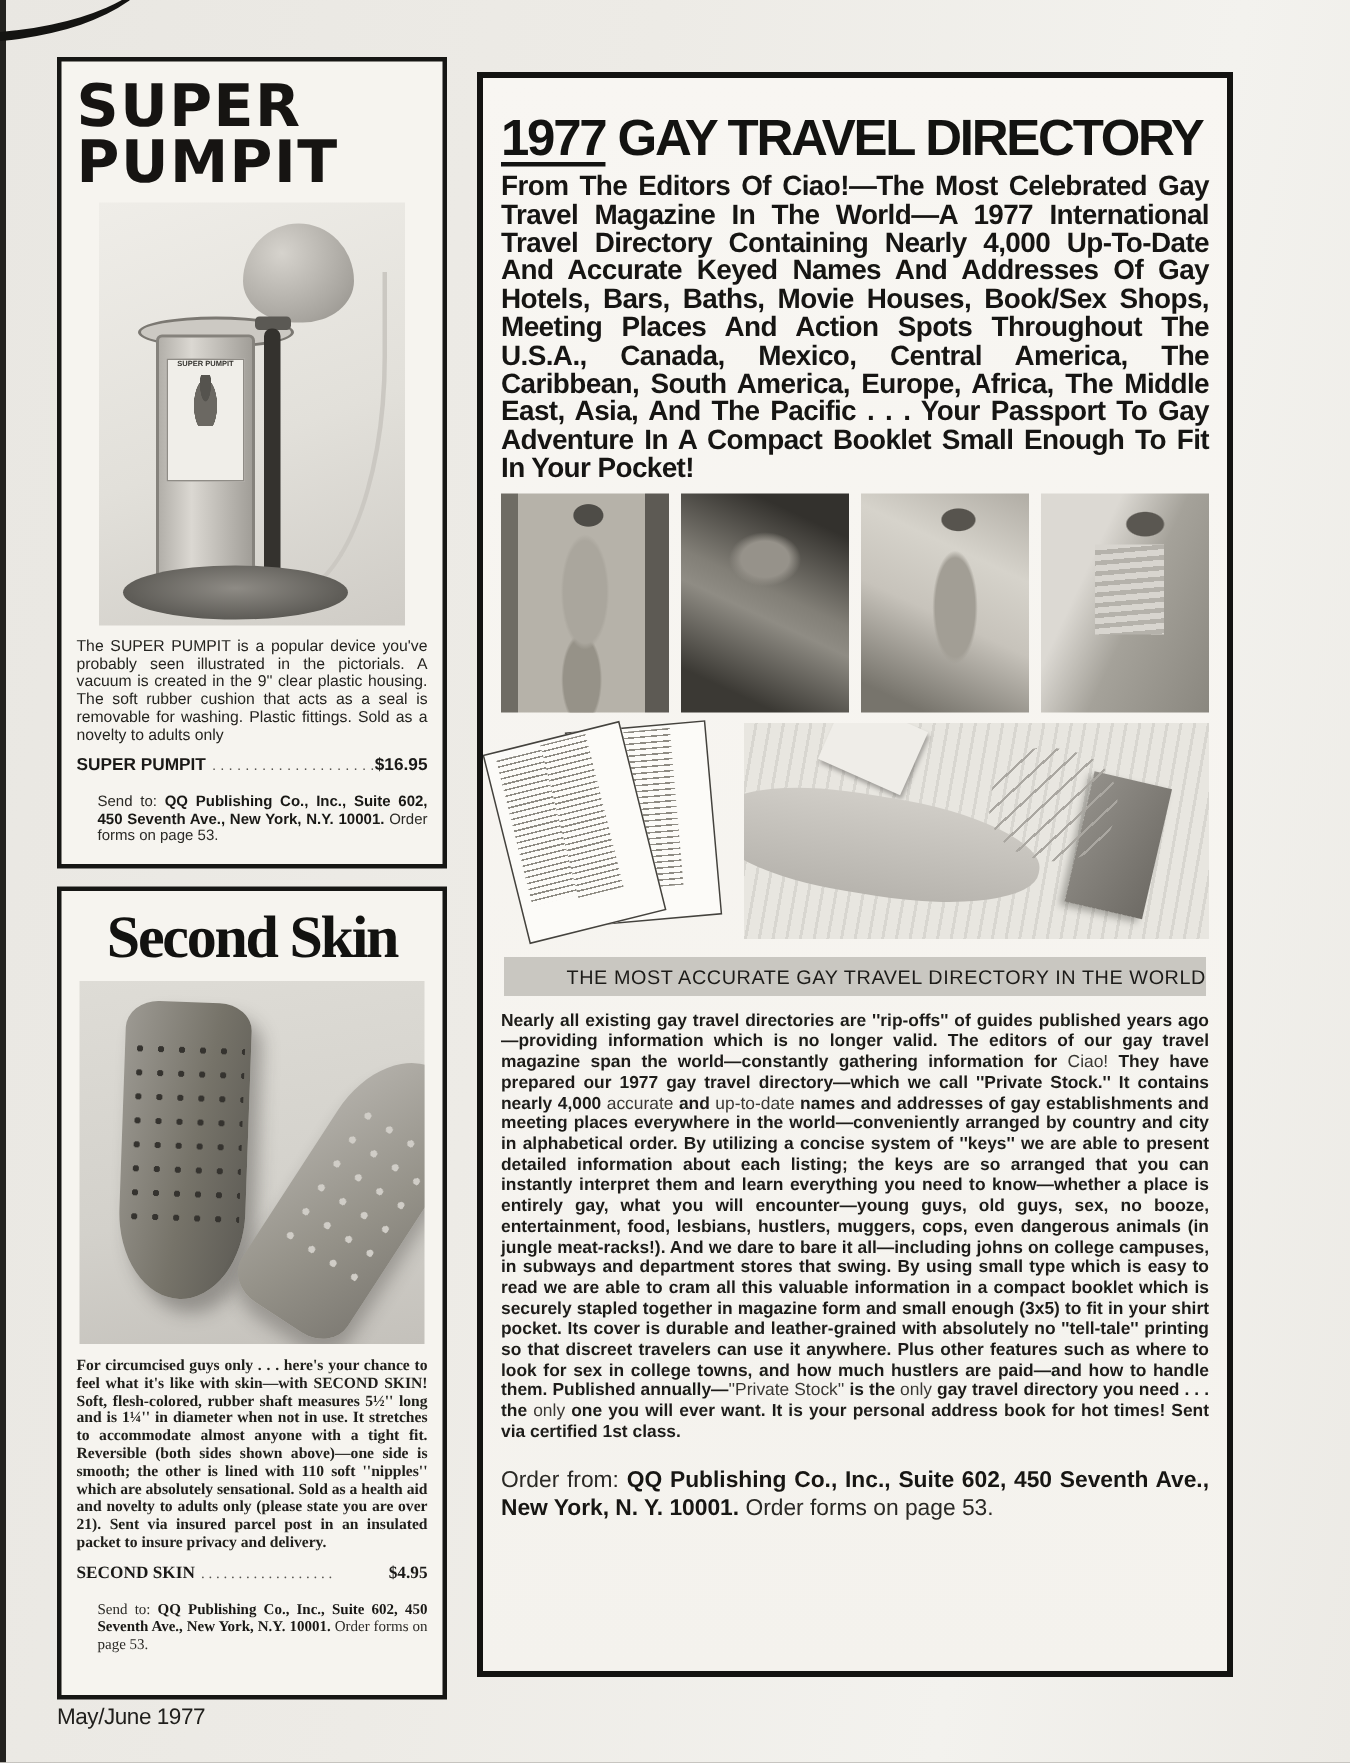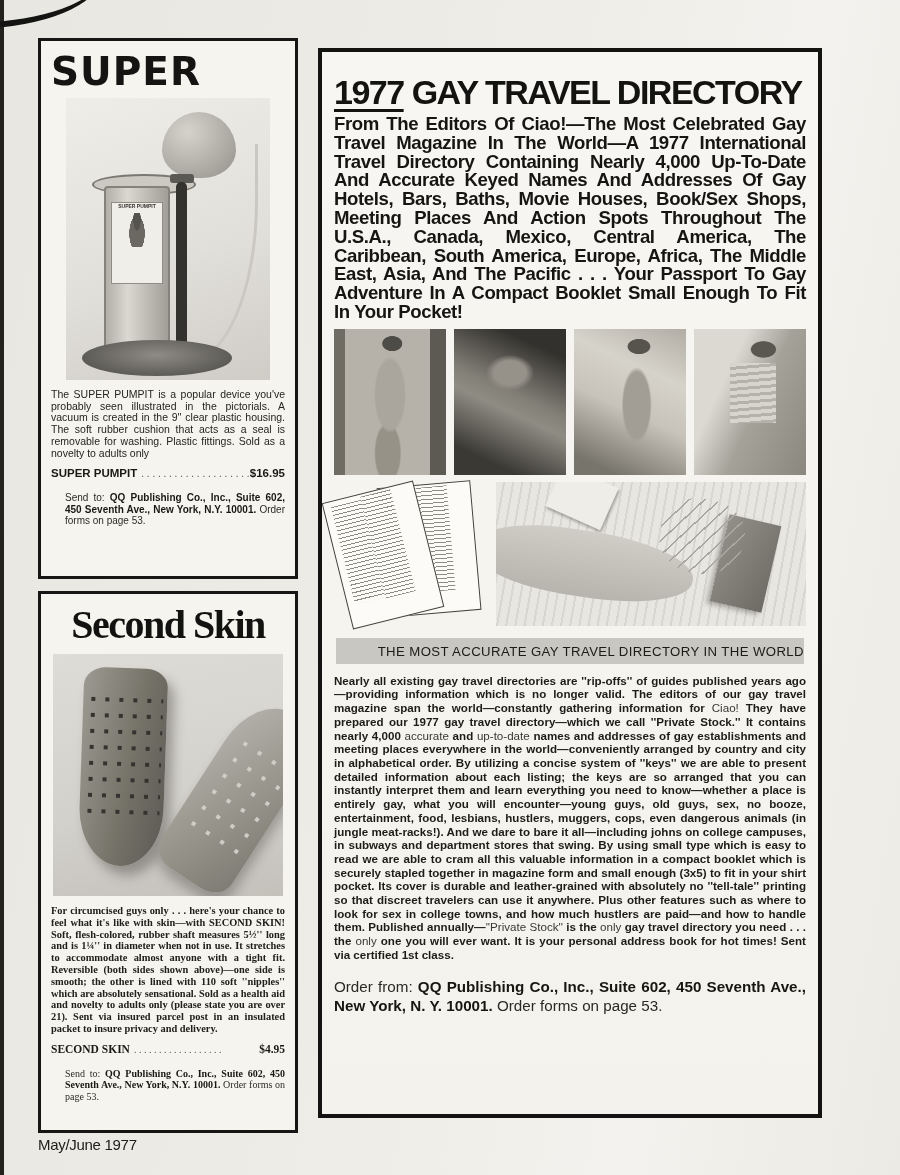--- a/index.html
+++ b/index.html
@@ -128,6 +128,7 @@
   <div class="adbox ad-pumpit">
     <div class="pumpit-title">
       <div>SUPER</div>
+      <div>PUMPIT</div>
     </div>
     <div class="pumpit-photo">
       <div class="pp-tubing"></div>

